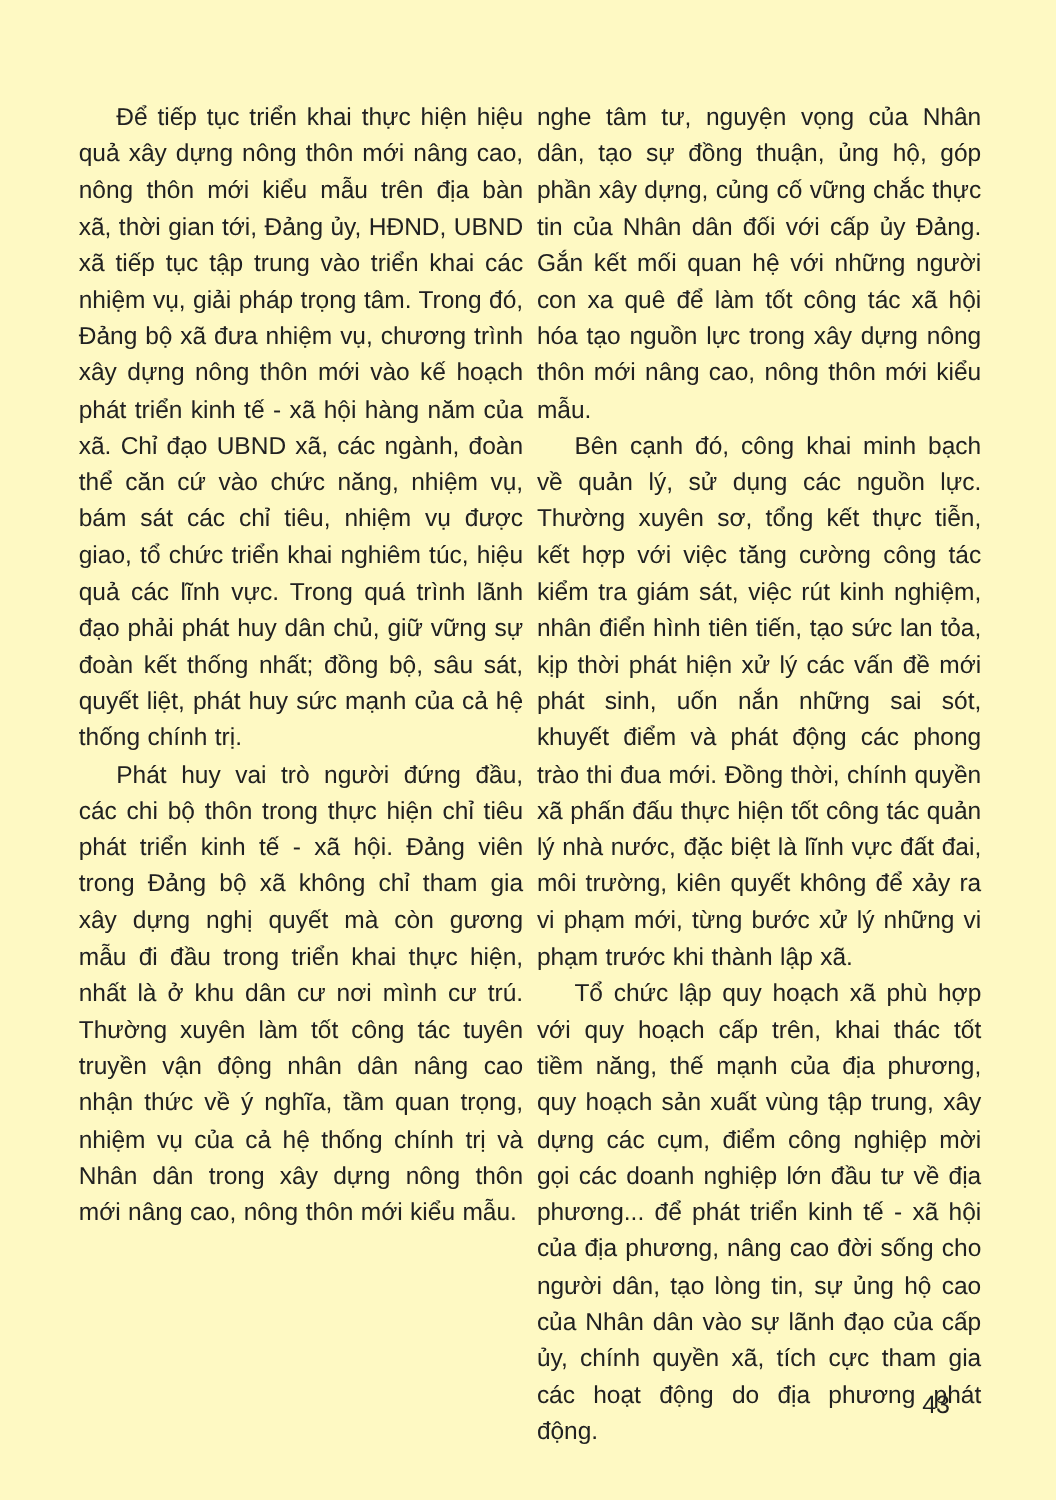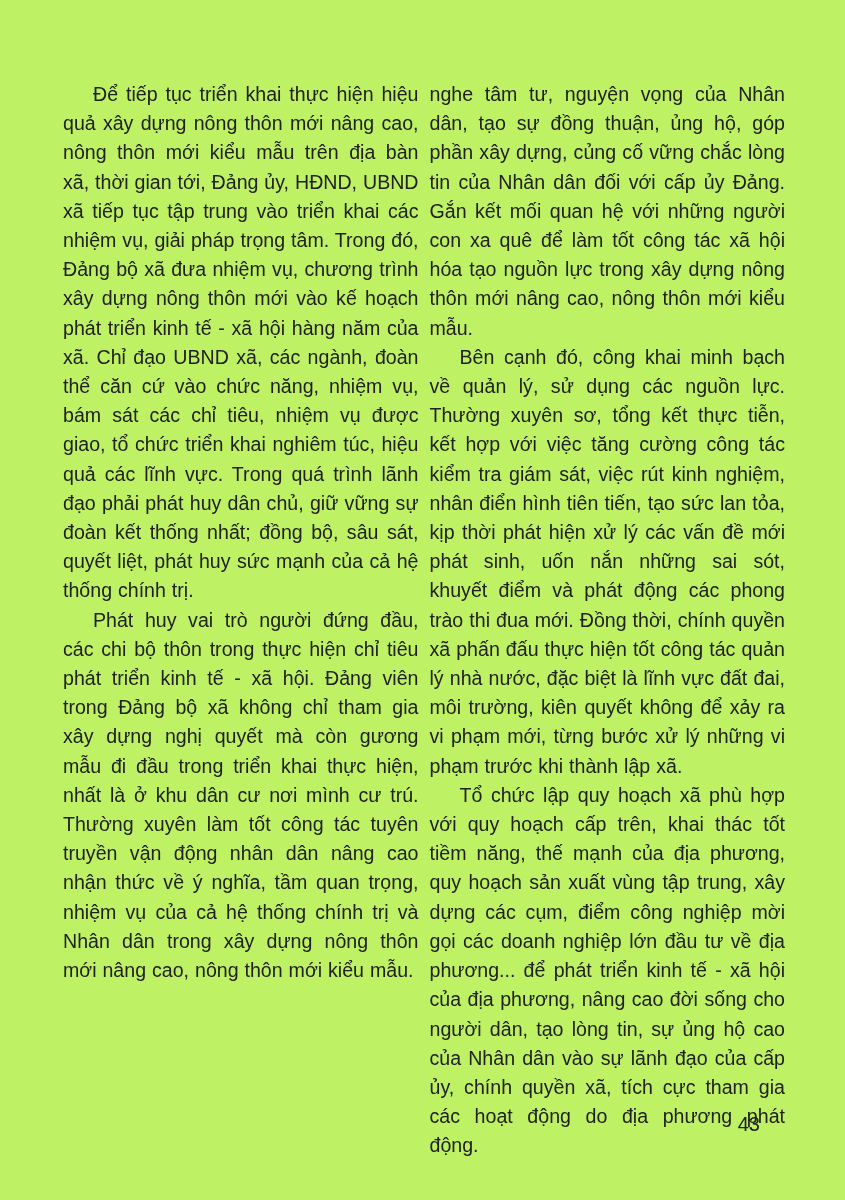--- a/index.html
+++ b/index.html
@@ -11,7 +11,7 @@
     position: relative;
     width: 845px;
     height: 1200px;
-    background: #bef264;
+    background: #fef9c3;
     font-family: "Liberation Sans", "DejaVu Sans", sans-serif;
     color: #212121;
     overflow: hidden;

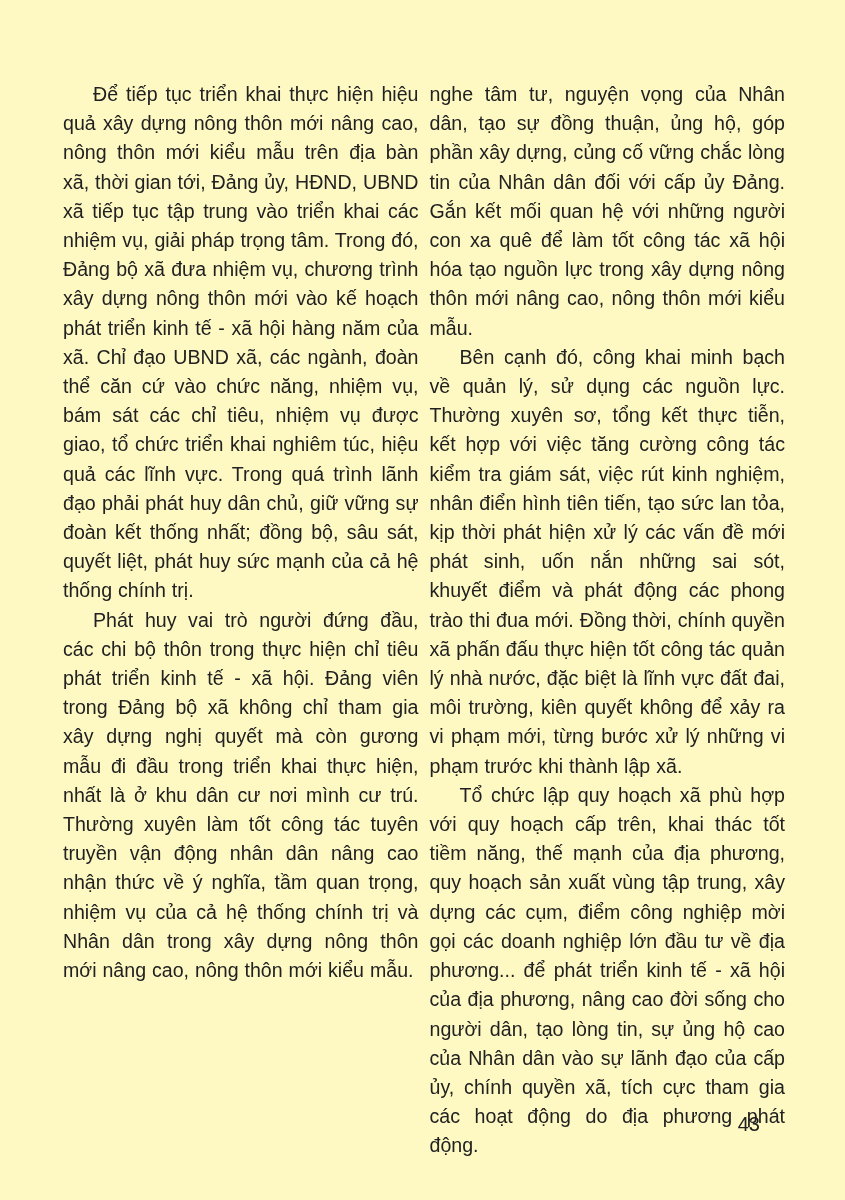--- a/index.html
+++ b/index.html
@@ -69,7 +69,7 @@
         <p class="para indent">Phát huy vai trò người đứng đầu, các chi bộ thôn trong thực hiện chỉ tiêu phát triển kinh tế - xã hội. Đảng viên trong Đảng bộ xã không chỉ tham gia xây dựng nghị quyết mà còn gương mẫu đi đầu trong triển khai thực hiện, nhất là ở khu dân cư nơi mình cư trú. Thường xuyên làm tốt công tác tuyên truyền vận động nhân dân nâng cao nhận thức về ý nghĩa, tầm quan trọng, nhiệm vụ của cả hệ thống chính trị và Nhân dân trong xây dựng nông thôn mới nâng cao, nông thôn mới kiểu mẫu.</p>
       </div>
     <div class="column">
-        <p class="para">nghe tâm tư, nguyện vọng của Nhân dân, tạo sự đồng thuận, ủng hộ, góp phần xây dựng, củng cố vững chắc lòng tin của Nhân dân đối với cấp ủy Đảng. Gắn kết mối quan hệ với những người con xa quê để làm tốt công tác xã hội hóa tạo nguồn lực trong xây dựng nông thôn mới nâng cao, nông thôn mới kiểu mẫu.</p>
+        <p class="para">nghe tâm tư, nguyện vọng của Nhân dân, tạo sự đồng thuận, ủng hộ, góp phần xây dựng, củng cố vững chắc thực tin của Nhân dân đối với cấp ủy Đảng. Gắn kết mối quan hệ với những người con xa quê để làm tốt công tác xã hội hóa tạo nguồn lực trong xây dựng nông thôn mới nâng cao, nông thôn mới kiểu mẫu.</p>
         <p class="para indent">Bên cạnh đó, công khai minh bạch về quản lý, sử dụng các nguồn lực. Thường xuyên sơ, tổng kết thực tiễn, kết hợp với việc tăng cường công tác kiểm tra giám sát, việc rút kinh nghiệm, nhân điển hình tiên tiến, tạo sức lan tỏa, kịp thời phát hiện xử lý các vấn đề mới phát sinh, uốn nắn những sai sót, khuyết điểm và phát động các phong trào thi đua mới. Đồng thời, chính quyền xã phấn đấu thực hiện tốt công tác quản lý nhà nước, đặc biệt là lĩnh vực đất đai, môi trường, kiên quyết không để xảy ra vi phạm mới, từng bước xử lý những vi phạm trước khi thành lập xã.</p>
         <p class="para indent">Tổ chức lập quy hoạch xã phù hợp với quy hoạch cấp trên, khai thác tốt tiềm năng, thế mạnh của địa phương, quy hoạch sản xuất vùng tập trung, xây dựng các cụm, điểm công nghiệp mời gọi các doanh nghiệp lớn đầu tư về địa phương... để phát triển kinh tế - xã hội của địa phương, nâng cao đời sống cho người dân, tạo lòng tin, sự ủng hộ cao của Nhân dân vào sự lãnh đạo của cấp ủy, chính quyền xã, tích cực tham gia các hoạt động do địa phương phát động.</p>
       </div>

